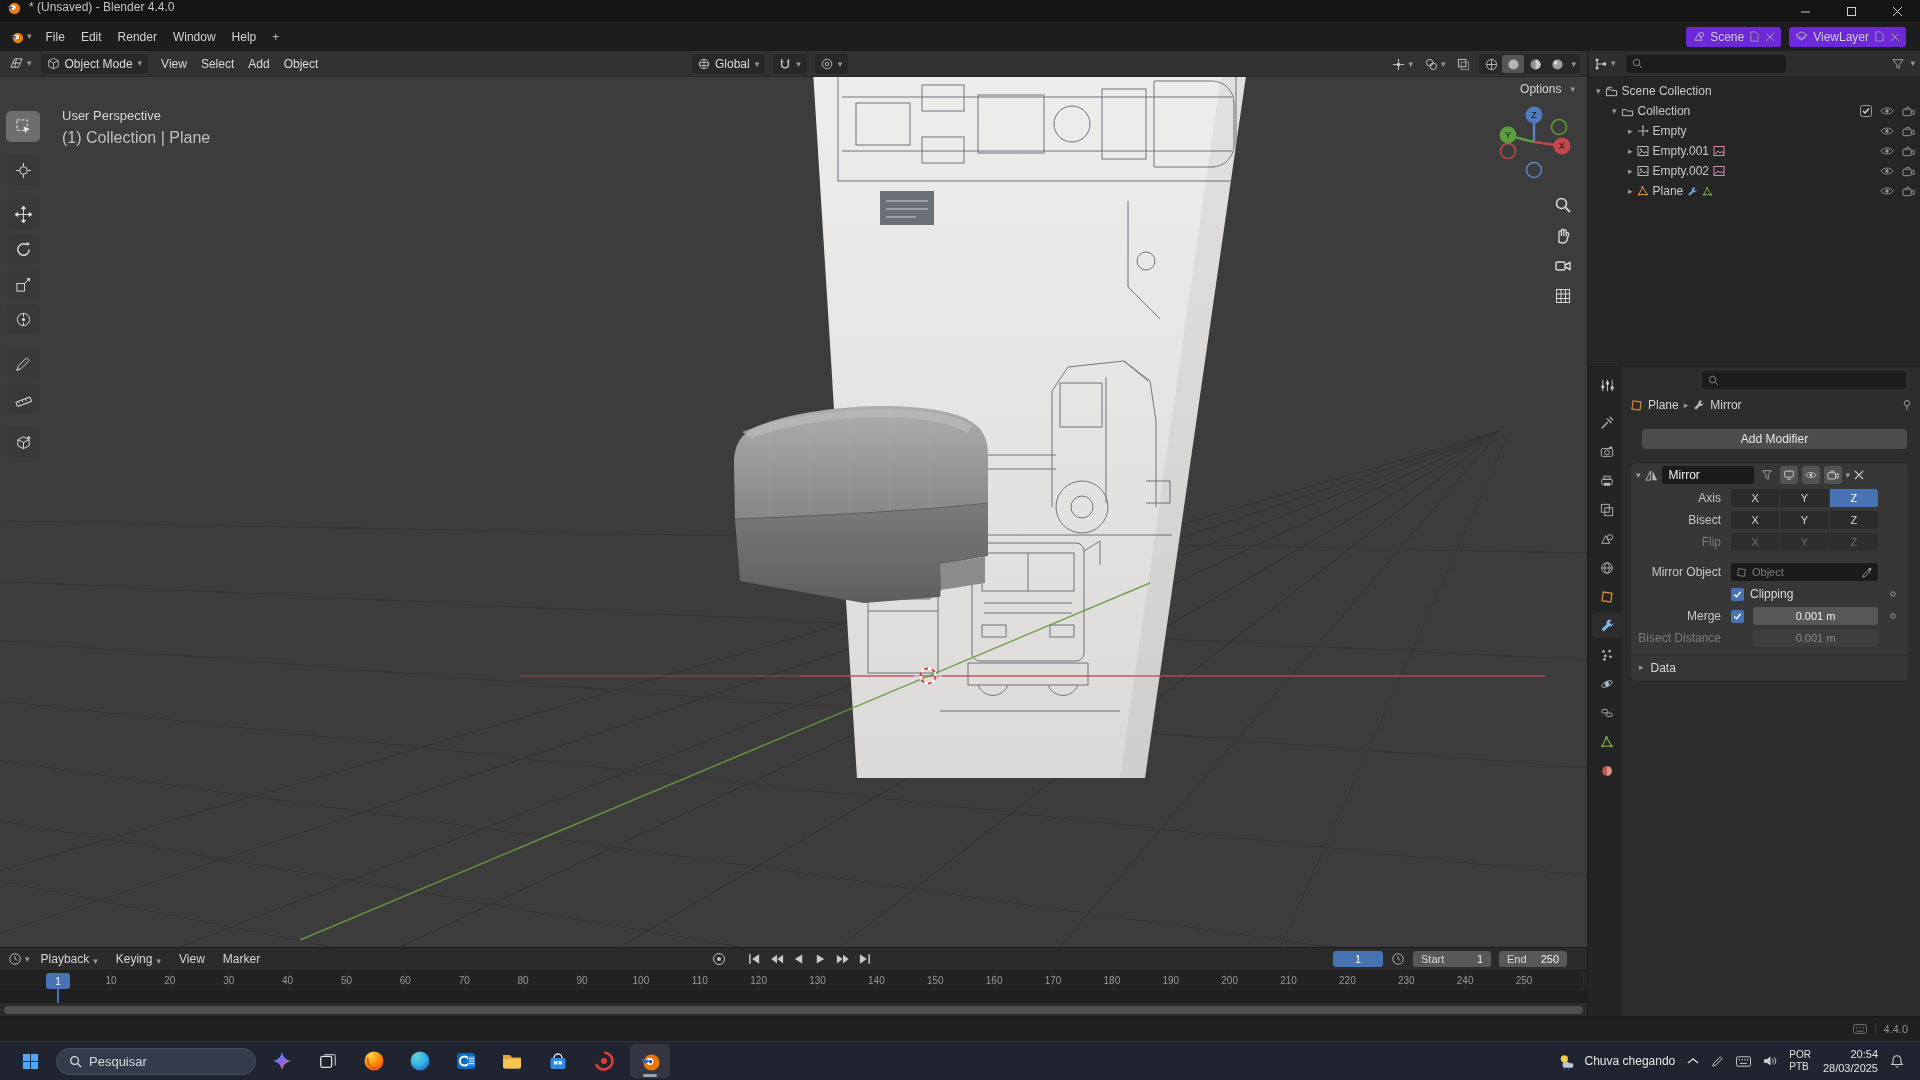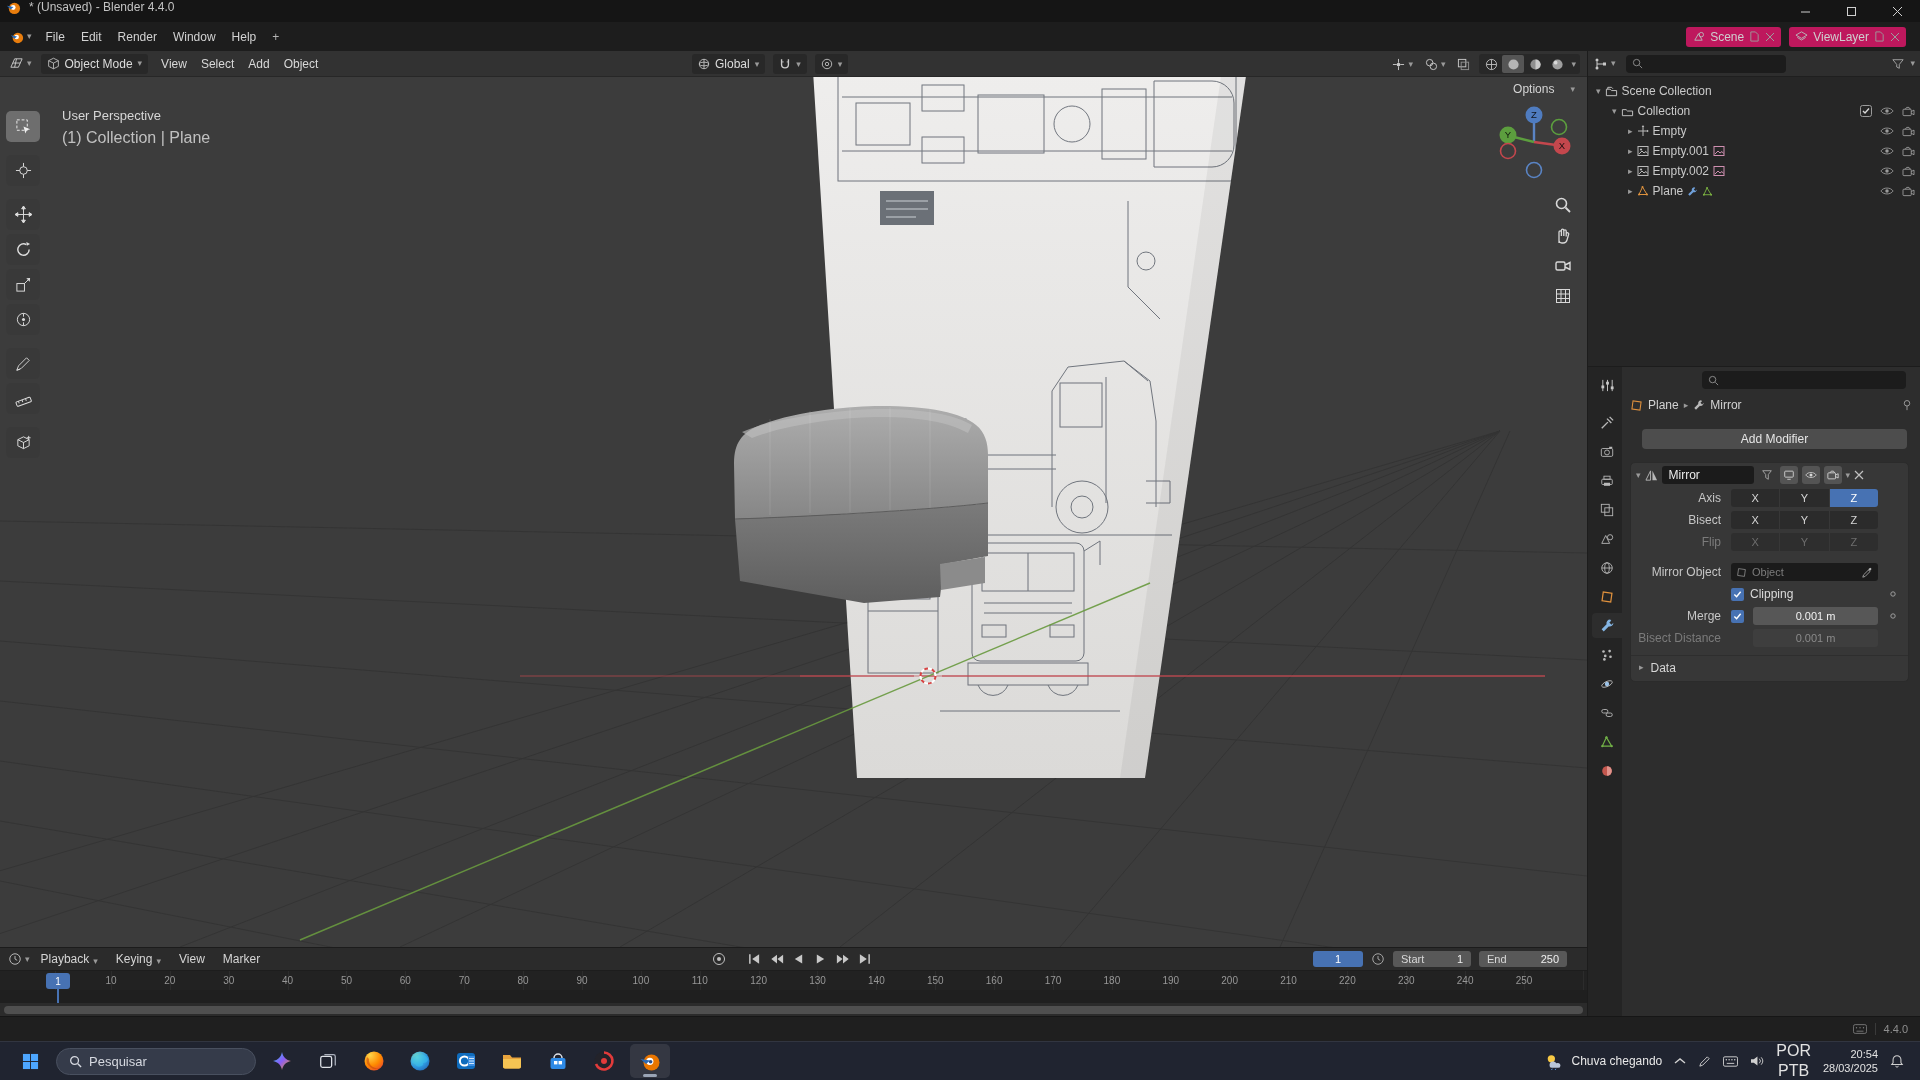--- a/index.html
+++ b/index.html
@@ -20,7 +20,7 @@
 .tab.active{background:#3f3f3f;color:#f1f1f1}
 .tab-add{padding:2px 6px;color:#b5b5b5}
 .mb-right{margin-left:auto;display:flex;align-items:center;gap:8px;margin-right:8px}
-.mb-pill{display:flex;align-items:center;gap:5px;background:#be185d;border-radius:3px;padding:2px 6px;height:20px}
+.mb-pill{display:flex;align-items:center;gap:5px;background:#6d28d9;border-radius:3px;padding:2px 6px;height:20px}
 
 #viewport{position:absolute;left:0;top:51px;width:1587px;height:896px;background:#3c3c3c;overflow:hidden}
 #vpcanvas{position:absolute;left:0;top:0}

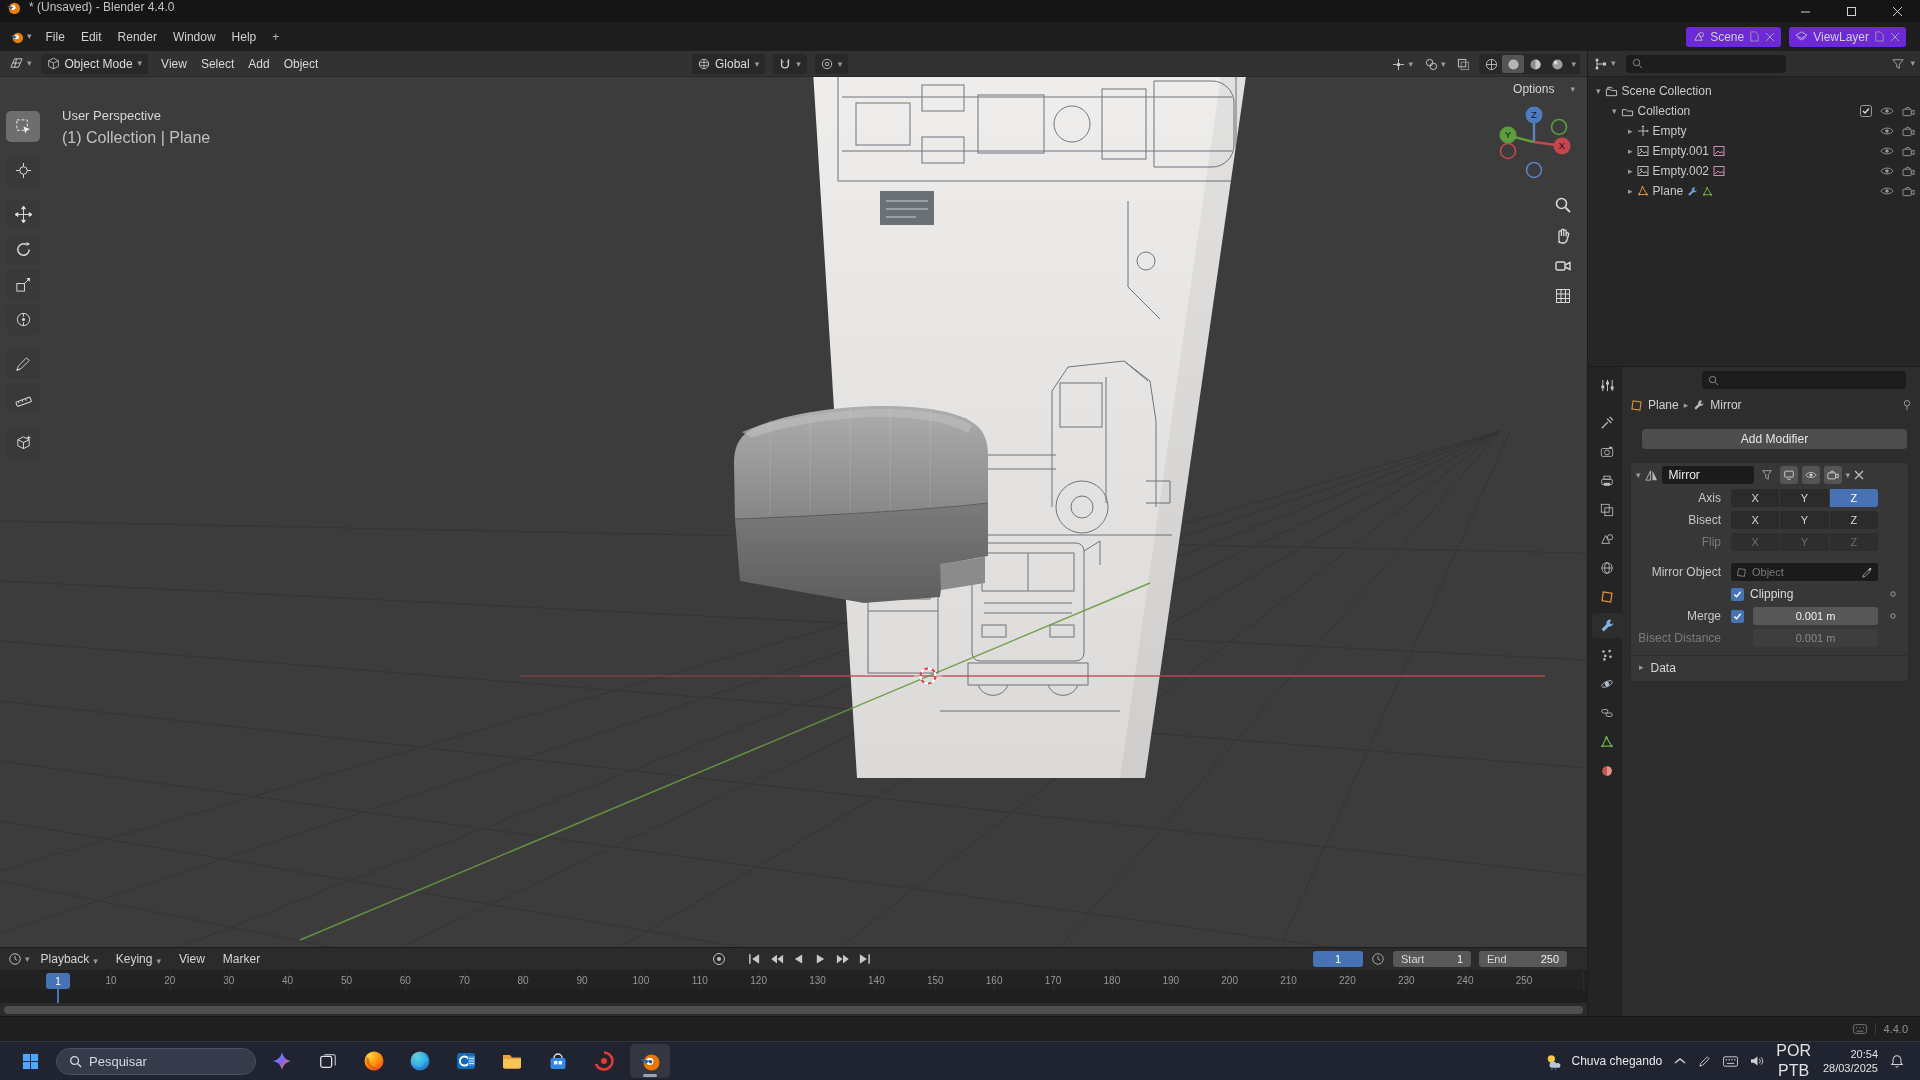--- a/index.html
+++ b/index.html
@@ -33,7 +33,7 @@
 .shadeseg{display:flex;align-items:center;background:#282828;border-radius:3px;padding:1px}
 .shadeseg .sg{width:22px;height:18px;display:flex;align-items:center;justify-content:center;border-radius:2px}
 .shadeseg .sg.on{background:#555}
-#vp-options{position:absolute;right:12px;top:31px;display:flex;align-items:center;gap:16px;color:#d4d4d4;z-index:4}
+#vp-options{position:absolute;right:12px;top:31px;display:flex;align-items:center;gap:9px;color:#d4d4d4;z-index:4}
 #vp-overlay{position:absolute;left:62px;top:56px;z-index:3;line-height:1.45}
 #vp-overlay .l1{font-size:13px;color:#d6d6d6}
 #vp-overlay .l2{font-size:16px;color:#c0c0c0}

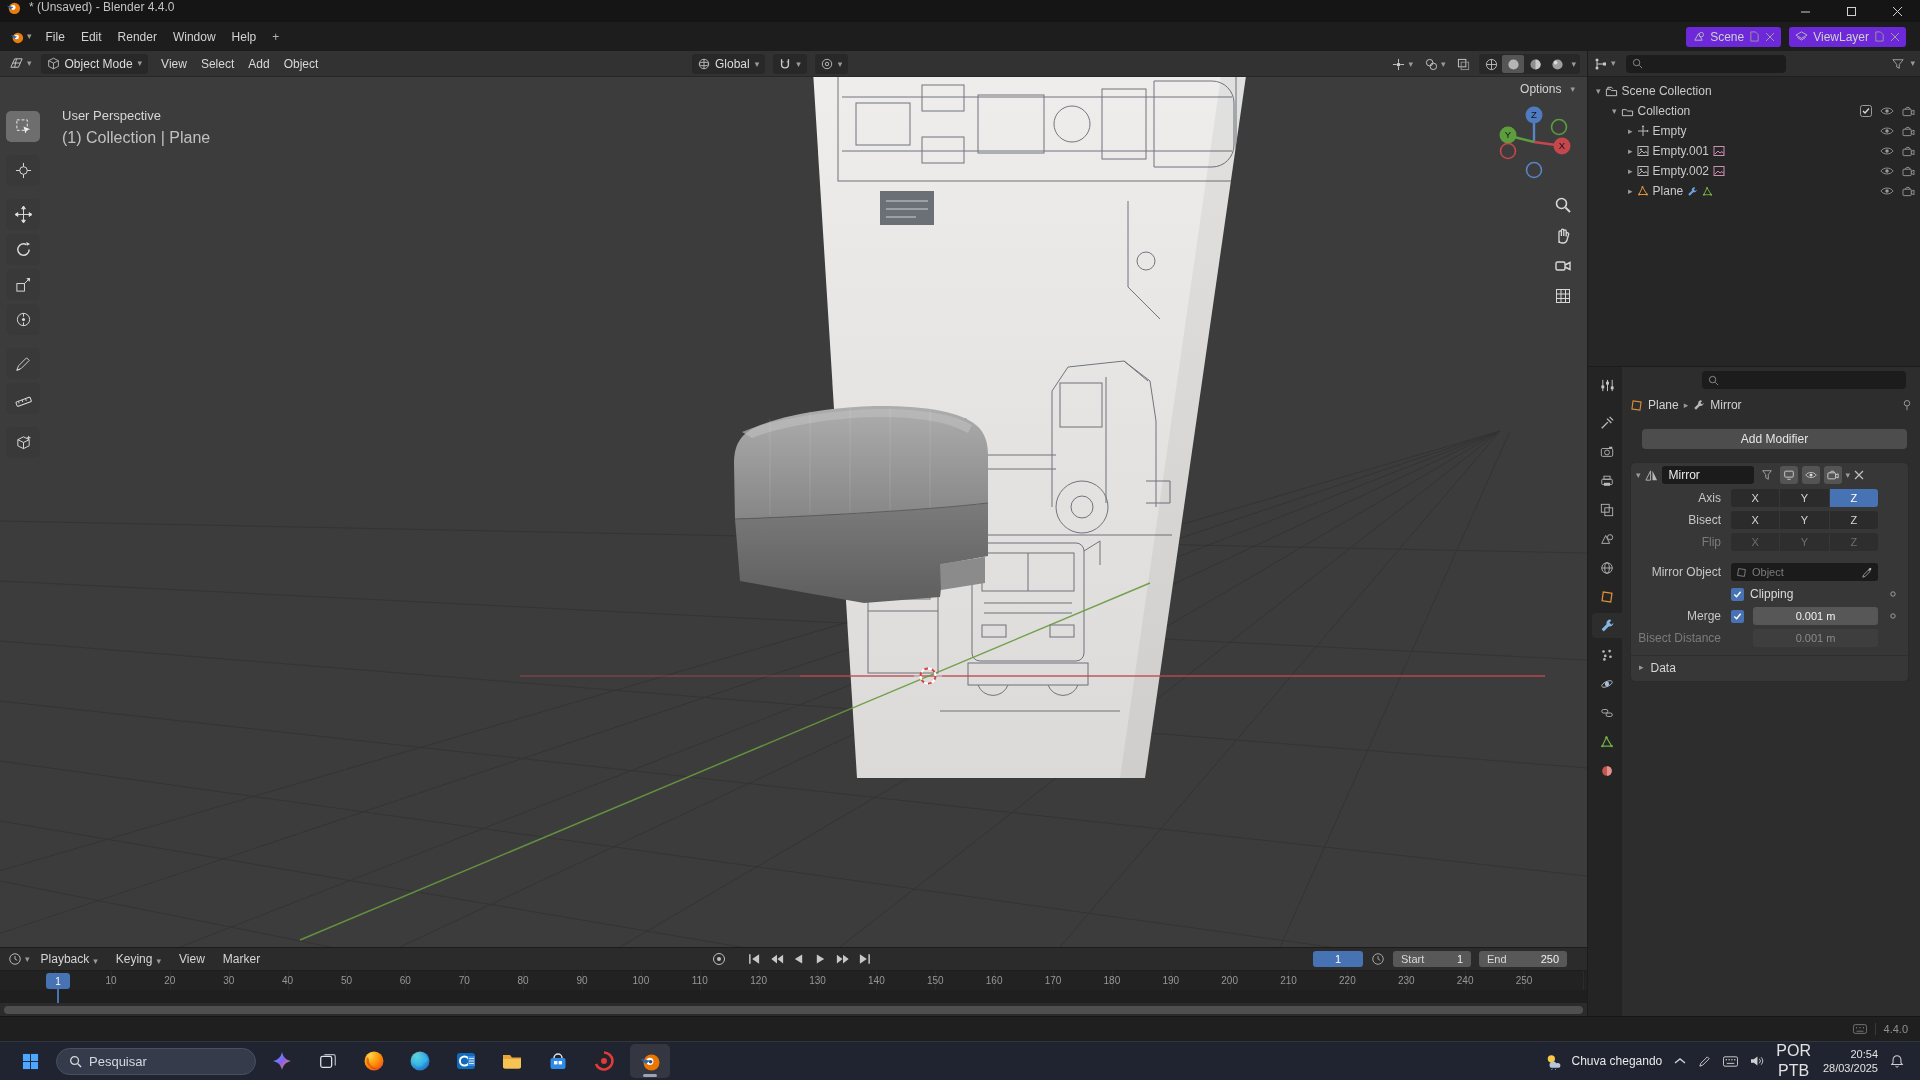--- a/index.html
+++ b/index.html
@@ -1063,7 +1063,7 @@
           <span class="rl">Start</span>
           <span>1</span>
         </div>
-      <div class="rangefield" style="width:88px">
+      <div class="rangefield" style="width:68px">
           <span class="rl">End</span>
           <span>250</span>
         </div>

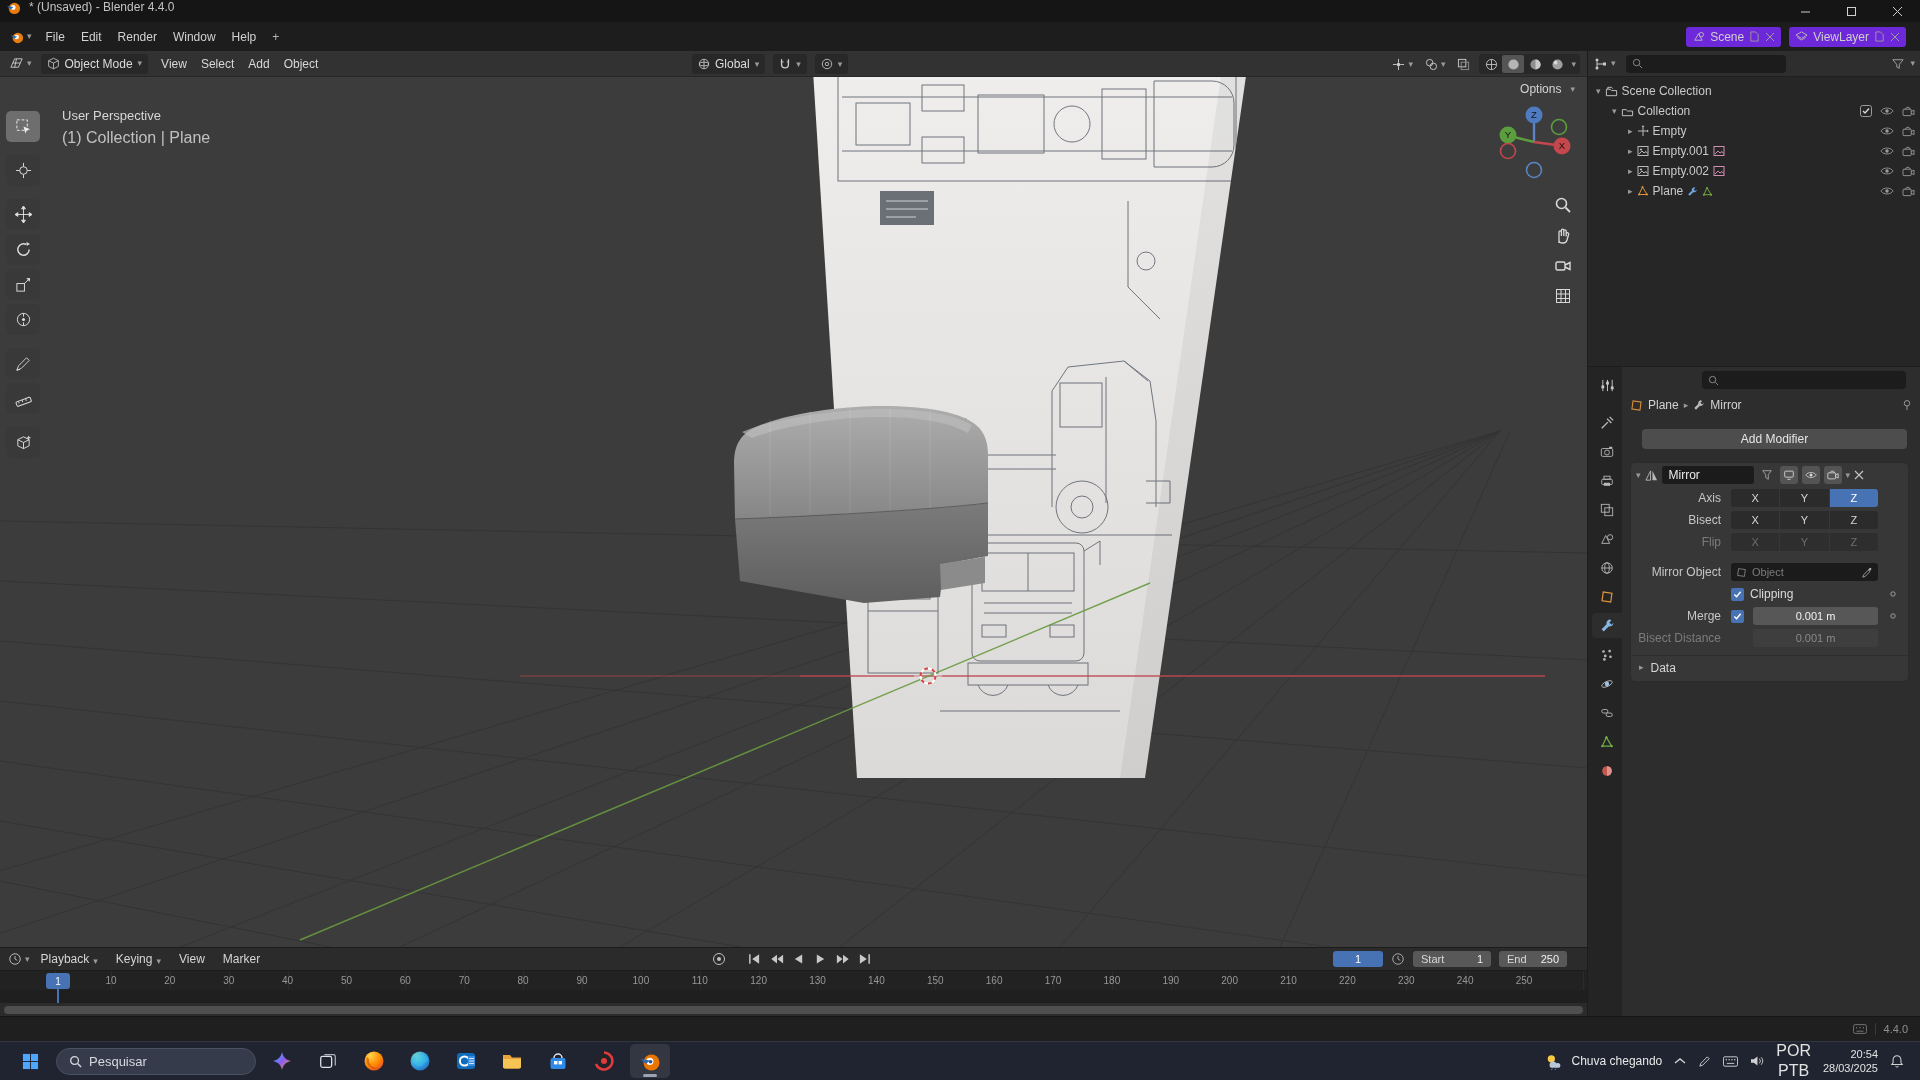--- a/index.html
+++ b/index.html
@@ -110,7 +110,7 @@
 .tb-search{width:200px;height:27px;border-radius:14px;background:#353b4a;border:1px solid #49505f;display:flex;align-items:center;gap:7px;padding:0 12px;color:#d6d9e0;font-size:13px}
 .tb-right{margin-left:auto;display:flex;align-items:center;gap:12px;padding-right:6px}
 .tb-weather{display:flex;align-items:center;gap:7px;color:#e8e8e8;font-size:12px}
-.tb-lang{font-size:16px;line-height:1.25;text-align:center;color:#e2e2e2}
+.tb-lang{font-size:10px;line-height:1.25;color:#e2e2e2}
 .tb-clock{font-size:11px;line-height:1.3;text-align:right;color:#e2e2e2}
 </style>
 </head>

